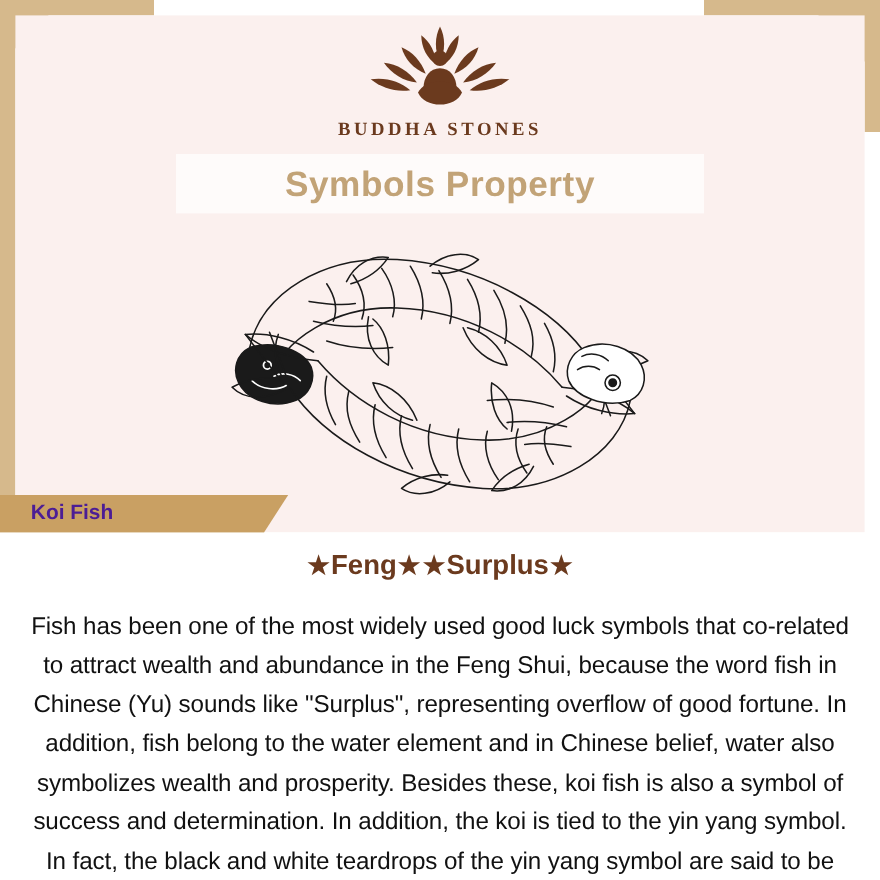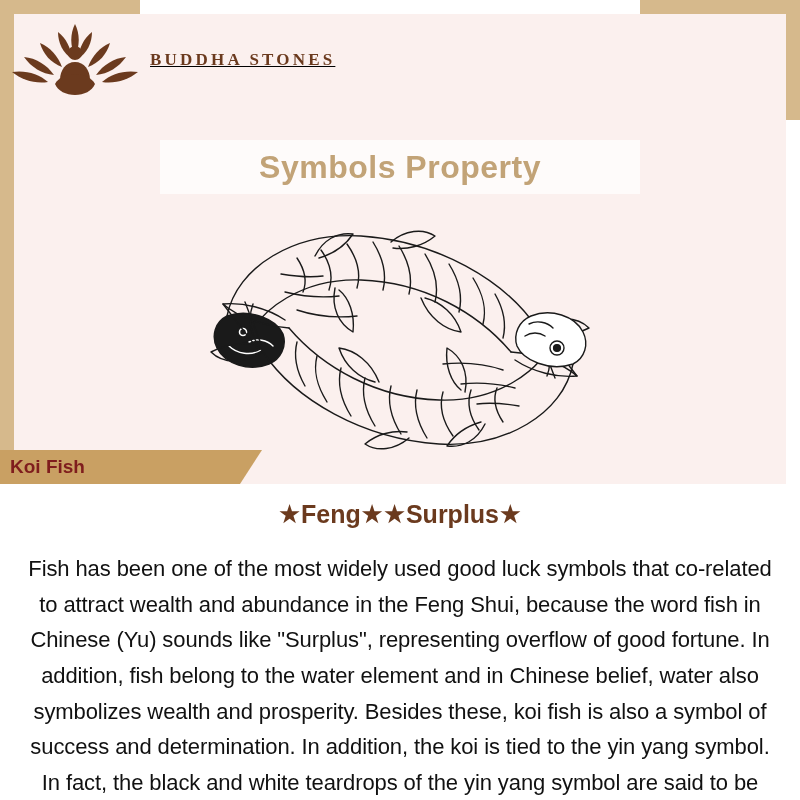--- a/index.html
+++ b/index.html
@@ -92,10 +92,9 @@
     right: 0;
     top: 12px;
     display: flex;
-    flex-direction: row;
+    flex-direction: column;
     align-items: center;
     z-index: 6;
-    text-decoration: underline;
   }
   .logo-mark {
     width: 150px;

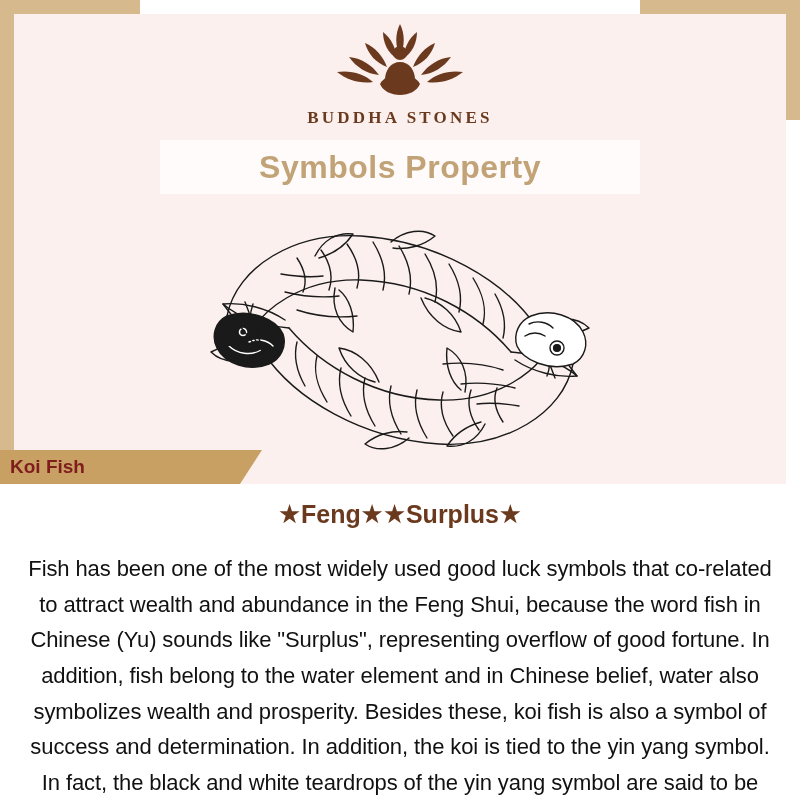--- a/index.html
+++ b/index.html
@@ -163,10 +163,10 @@
     border-right: 22px solid transparent;
   }
   .label-text {
-    color: #7f1d1d;
+    color: #4c1d95;
     font-size: 19px;
     font-weight: bold;
-    padding-left: 10px;
+    padding-left: 28px;
   }
 
   

